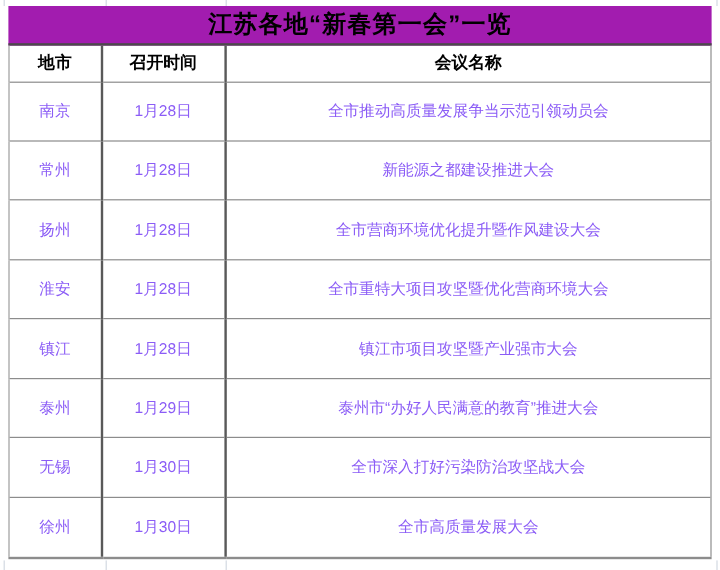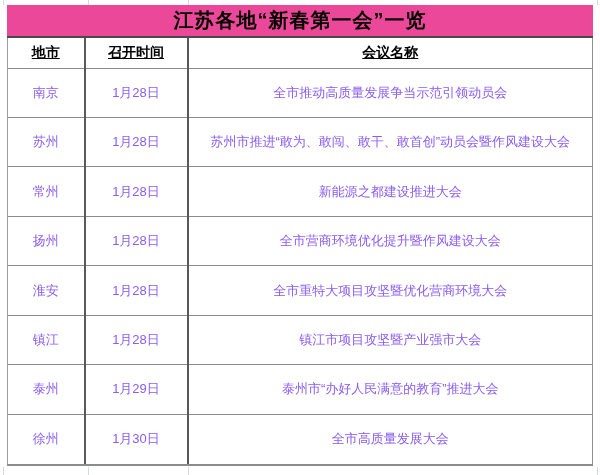--- a/index.html
+++ b/index.html
@@ -26,7 +26,7 @@
   .title-bar {
     height:33px;
     flex:0 0 33px;
-    background:#ec4899;
+    background:#a21caf;
     color:#000000;
     font-weight:bold;
     font-size:20px;

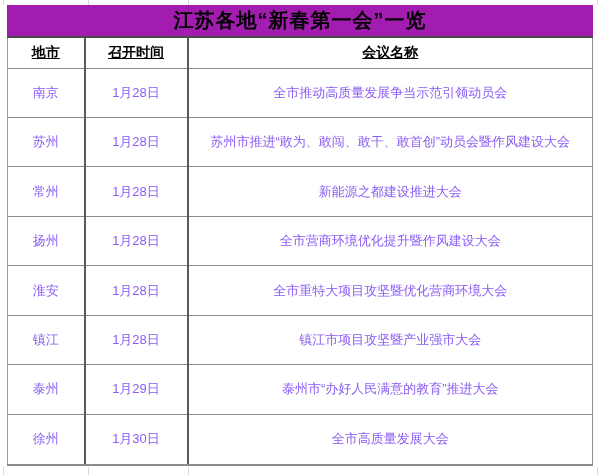--- a/index.html
+++ b/index.html
@@ -63,7 +63,7 @@
   th:first-child, td:first-child { border-left:1px solid #9e9e9e; }
   th:last-child, td:last-child { border-right:1px solid #8f8f8f;margin-left:33px; }
   tbody tr:last-child th, tbody tr:last-child td { border-bottom:2px solid #8c8c8c; }
-  thead tr { height:30px;text-decoration:underline; }
+  thead tr { height:30px; }
   .col-city  { width:77px; }
   .col-date  { width:103px; }
   .col-name  { width:auto; }

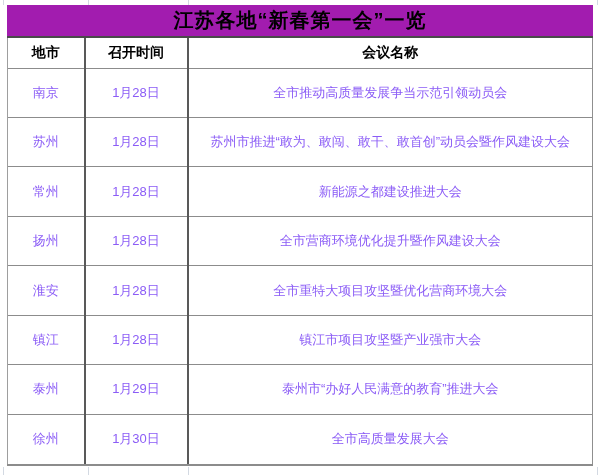--- a/index.html
+++ b/index.html
@@ -98,11 +98,6 @@
           <td>全市推动高质量发展争当示范引领动员会</td>
         </tr>
         <tr>
-          <td>苏州</td>
-          <td>1月28日</td>
-          <td>苏州市推进“敢为、敢闯、敢干、敢首创”动员会暨作风建设大会</td>
-        </tr>
-        <tr>
           <td>常州</td>
           <td>1月28日</td>
           <td>新能源之都建设推进大会</td>

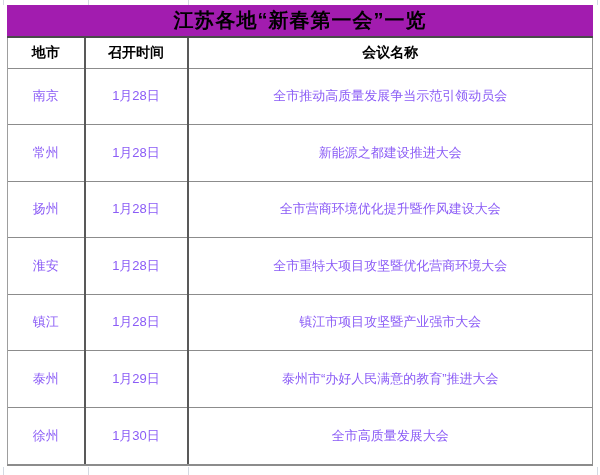--- a/index.html
+++ b/index.html
@@ -123,6 +123,11 @@
           <td>泰州市“办好人民满意的教育”推进大会</td>
         </tr>
         <tr>
+          <td>无锡</td>
+          <td>1月30日</td>
+          <td>全市深入打好污染防治攻坚战大会</td>
+        </tr>
+        <tr>
           <td>徐州</td>
           <td>1月30日</td>
           <td>全市高质量发展大会</td>

